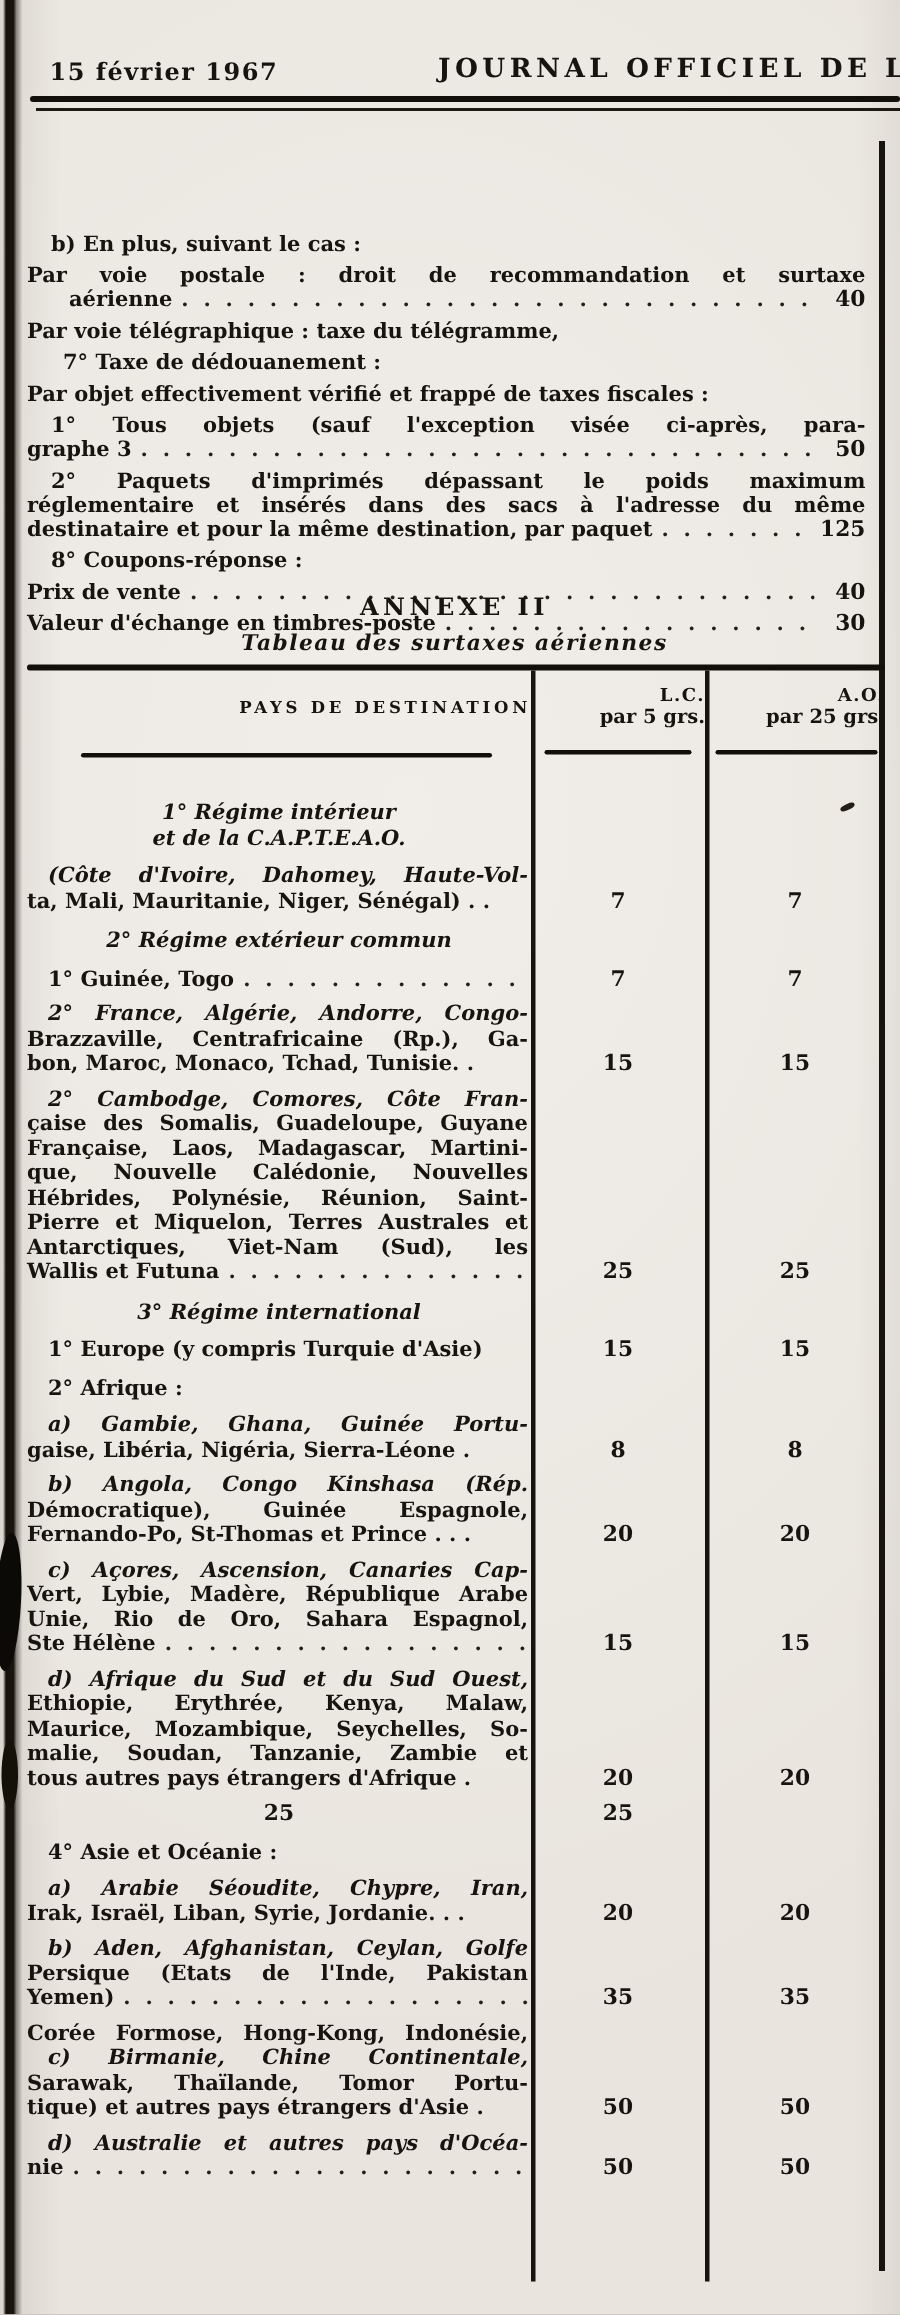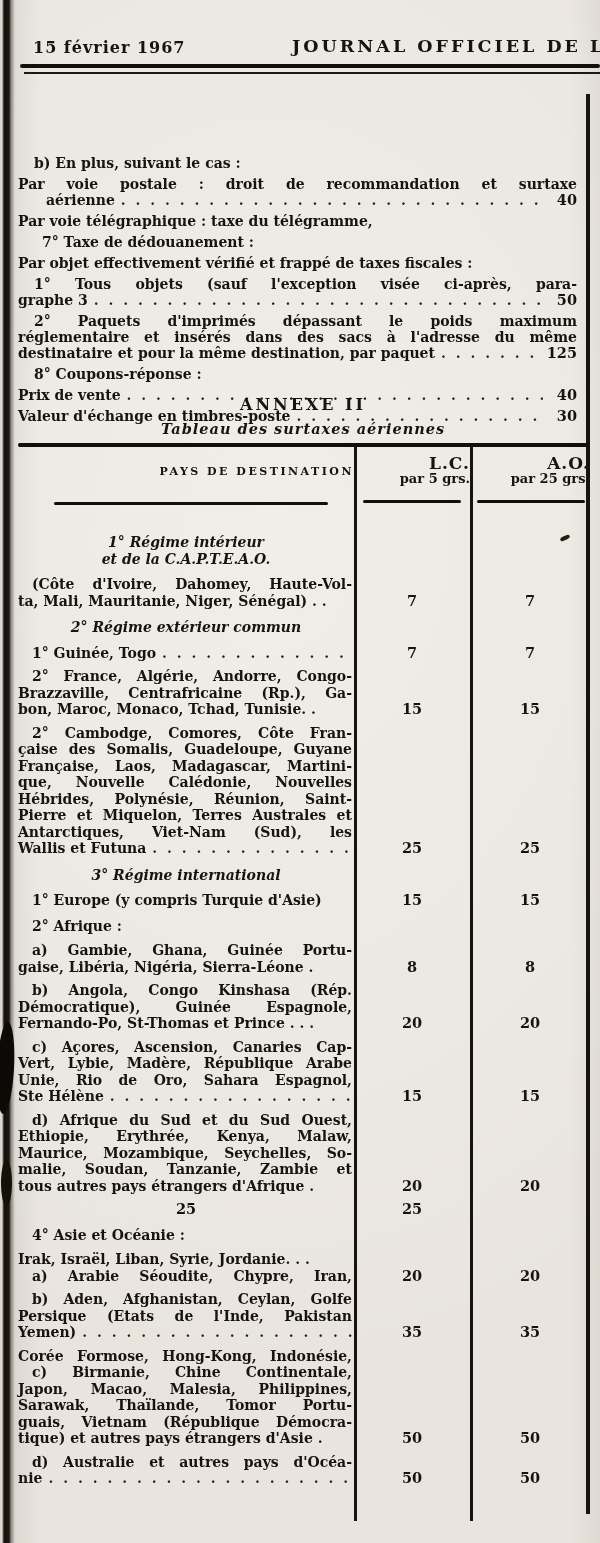--- a/index.html
+++ b/index.html
@@ -46,7 +46,7 @@
   .tbl-header{position:absolute;left:0;top:4px;width:100%;height:56px;display:grid;grid-template-columns:336px 116px 120px;}
   .hcell{position:relative;display:flex;flex-direction:column;align-items:flex-end;justify-content:center;padding-bottom:8px;}
   .pays-h{font-size:11px;font-weight:700;letter-spacing:2.5px;}
-  .habbr{font-size:17px;font-weight:700;letter-spacing:1px;line-height:15px;}
+  .habbr{font-size:12px;font-weight:700;letter-spacing:1px;line-height:15px;}
   .hunit{font-size:13px;font-weight:700;line-height:15px;}
   .hrule{position:absolute;bottom:0;height:3.5px;background:#120f0b;border-radius:2px;}
   .hrule.c1{left:36px;right:26px;bottom:-2px;}

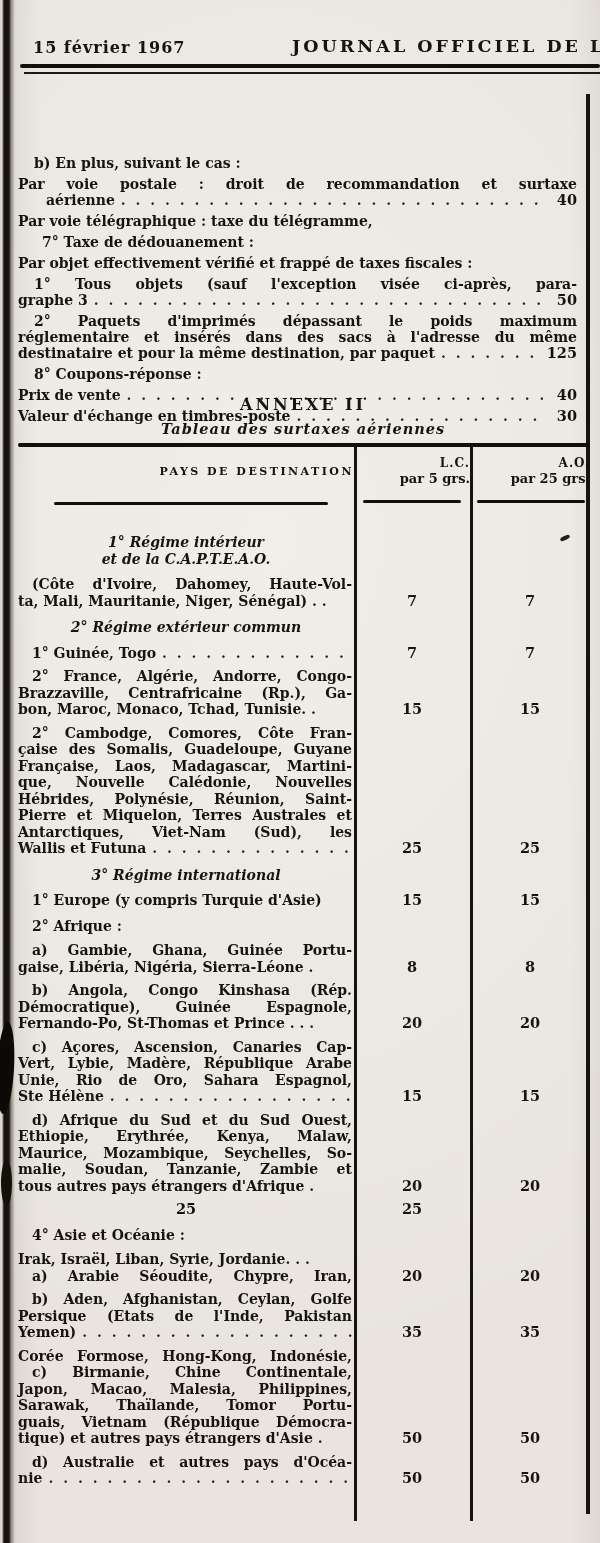--- a/index.html
+++ b/index.html
@@ -58,7 +58,7 @@
   .sub-head{grid-column:1;text-indent:14px;margin:2px 0 1px 0;}
   .desc{padding-right:2px;}
   .dline{min-height:16.5px;}
-  .fi{text-indent:14px;}
+  .fi{text-indent:14px;font-style:italic;}
   .num{align-self:end;text-align:center;font-size:14.5px;}
 </style>
 </head>

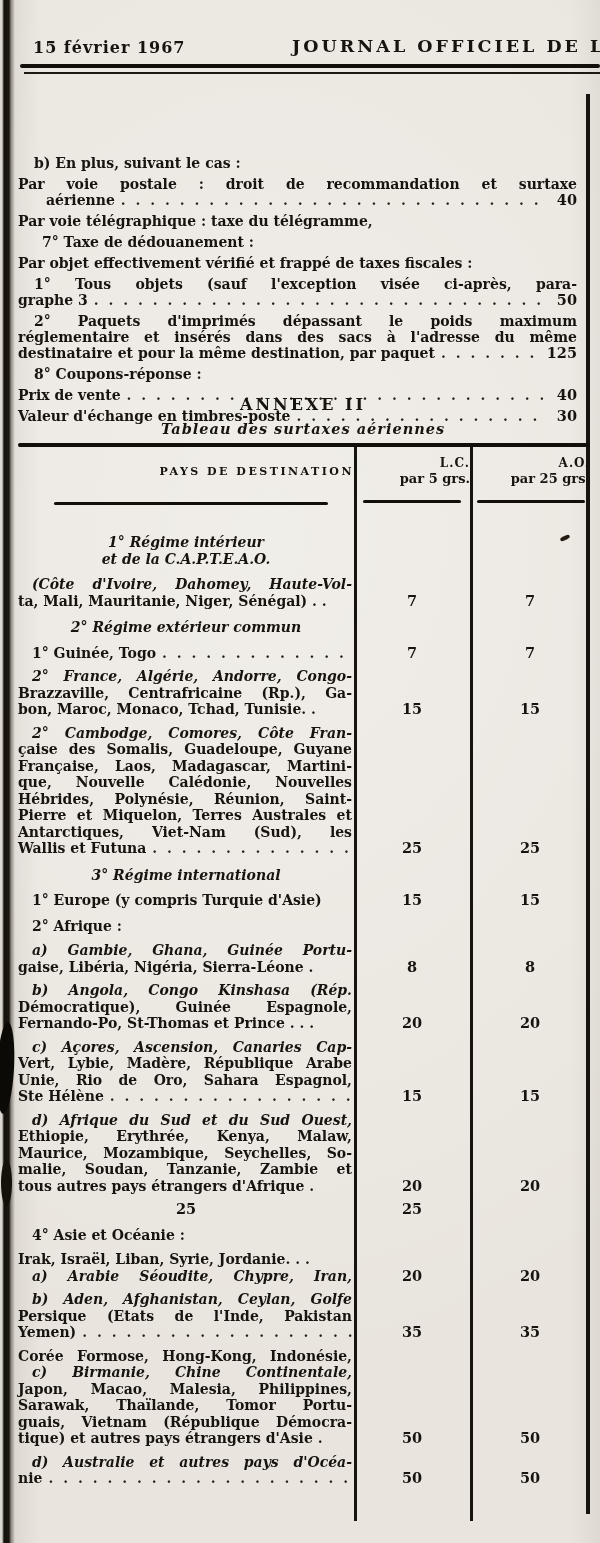--- a/index.html
+++ b/index.html
@@ -282,8 +282,8 @@
         </div>
         <div class="tblock">
           <div class="desc">
+            <div class="dline just fi">a) Arabie Séoudite, Chypre, Iran,</div>
             <div class="dline">Irak, Israël, Liban, Syrie, Jordanie. . .</div>
-            <div class="dline just fi">a) Arabie Séoudite, Chypre, Iran,</div>
           </div>
           <div class="num">20</div>
           <div class="num">20</div>

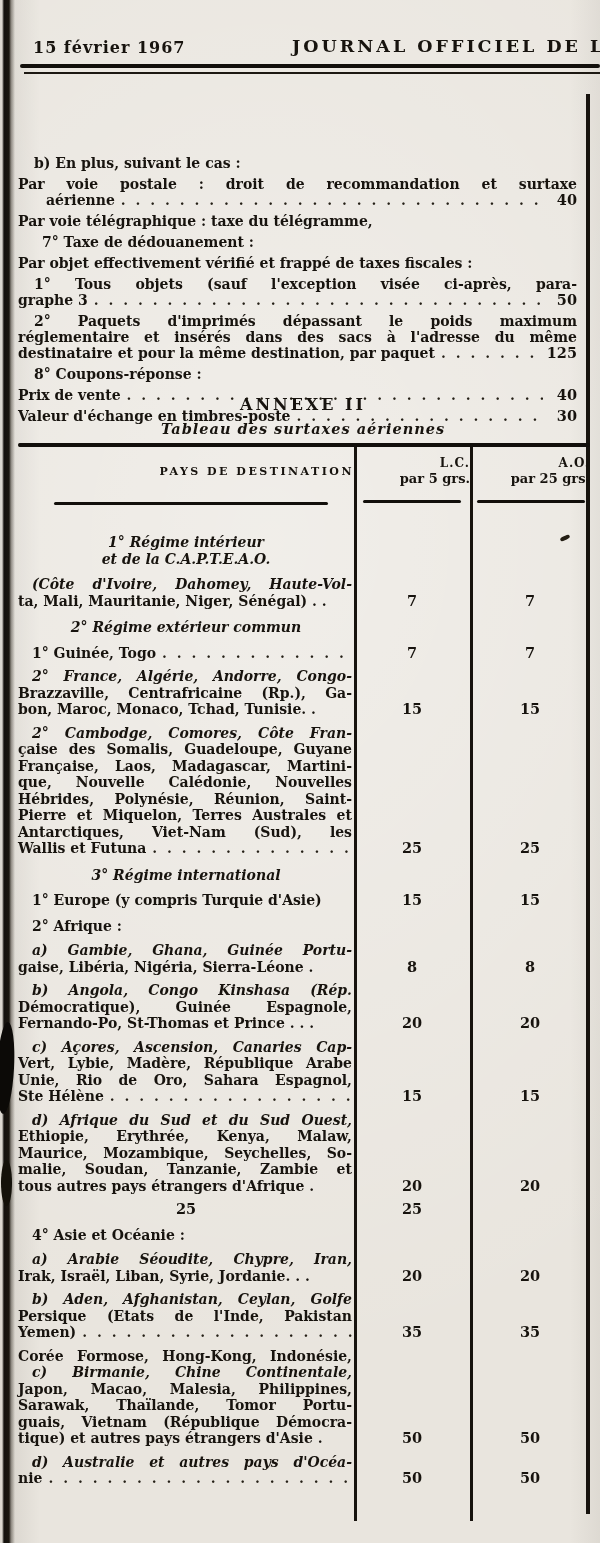--- a/index.html
+++ b/index.html
@@ -304,7 +304,6 @@
           <div class="desc">
             <div class="dline just">Corée Formose, Hong-Kong, Indonésie,</div>
             <div class="dline just fi">c) Birmanie, Chine Continentale,</div>
-            <div class="dline just">Japon, Macao, Malesia, Philippines,</div>
             <div class="dline just">Sarawak, Thaïlande, Tomor Portu-</div>
             <div class="dline just">guais, Vietnam (République Démocra-</div>
             <div class="dline">tique) et autres pays étrangers d'Asie .</div>

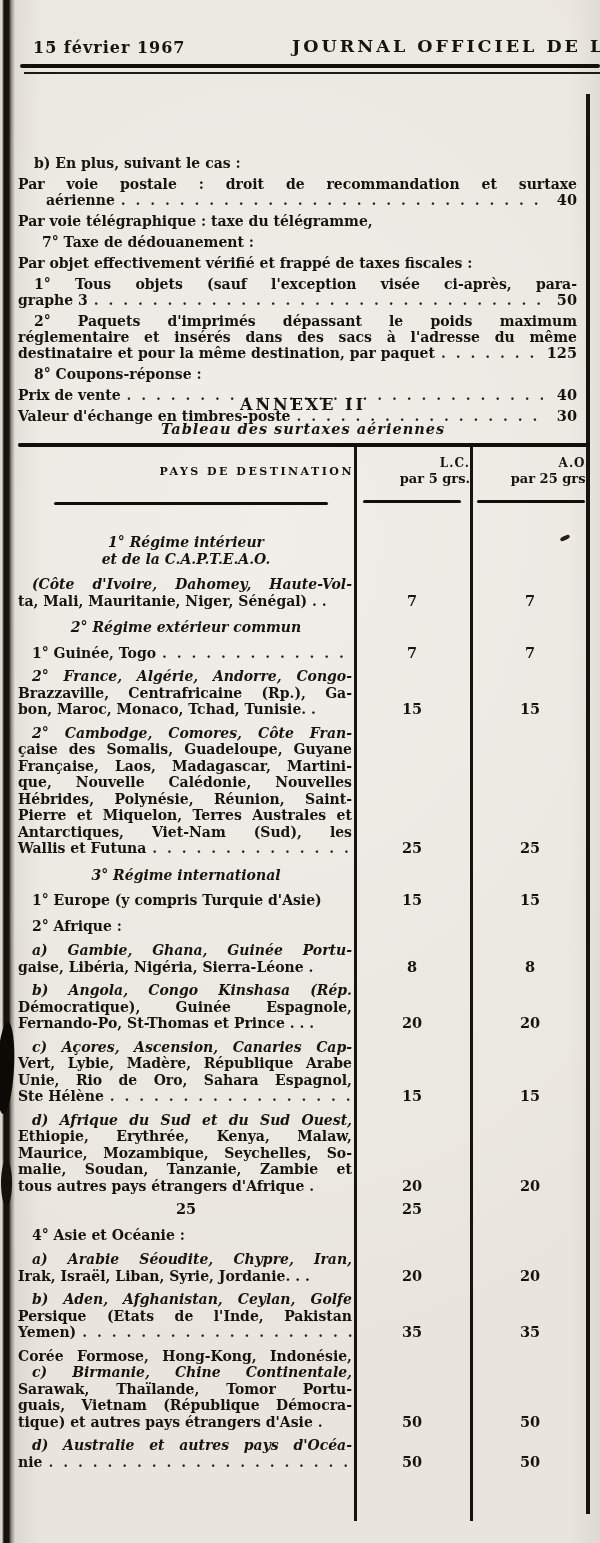--- a/index.html
+++ b/index.html
@@ -305,7 +305,6 @@
             <div class="dline just">Corée Formose, Hong-Kong, Indonésie,</div>
             <div class="dline just fi">c) Birmanie, Chine Continentale,</div>
             <div class="dline just">Sarawak, Thaïlande, Tomor Portu-</div>
-            <div class="dline just">guais, Vietnam (République Démocra-</div>
             <div class="dline">tique) et autres pays étrangers d'Asie .</div>
           </div>
           <div class="num">50</div>

